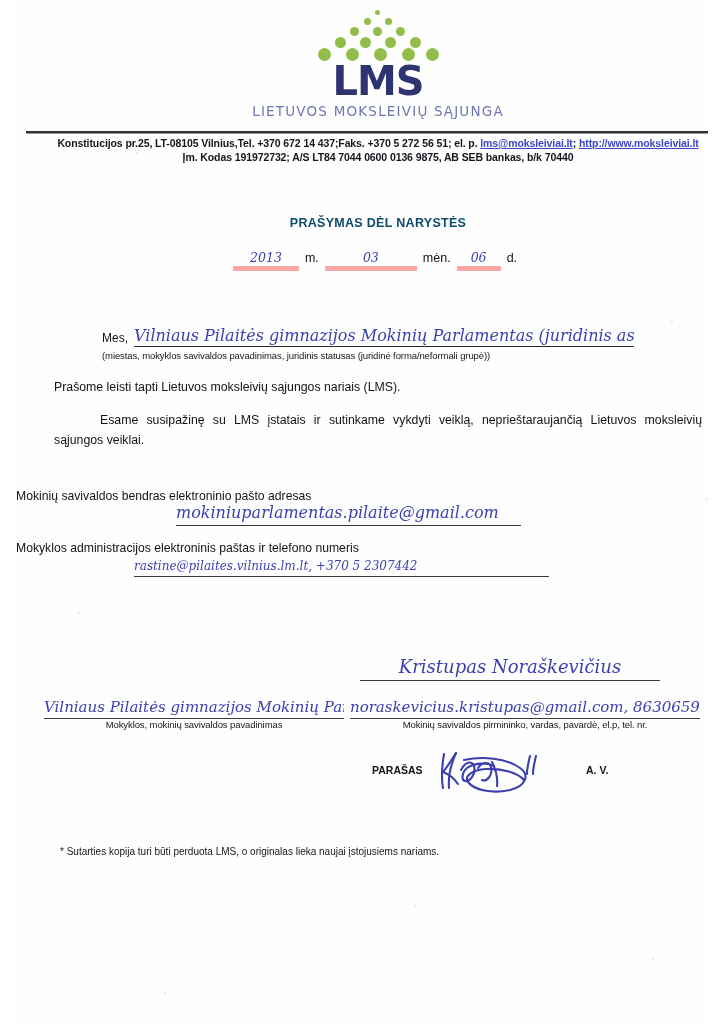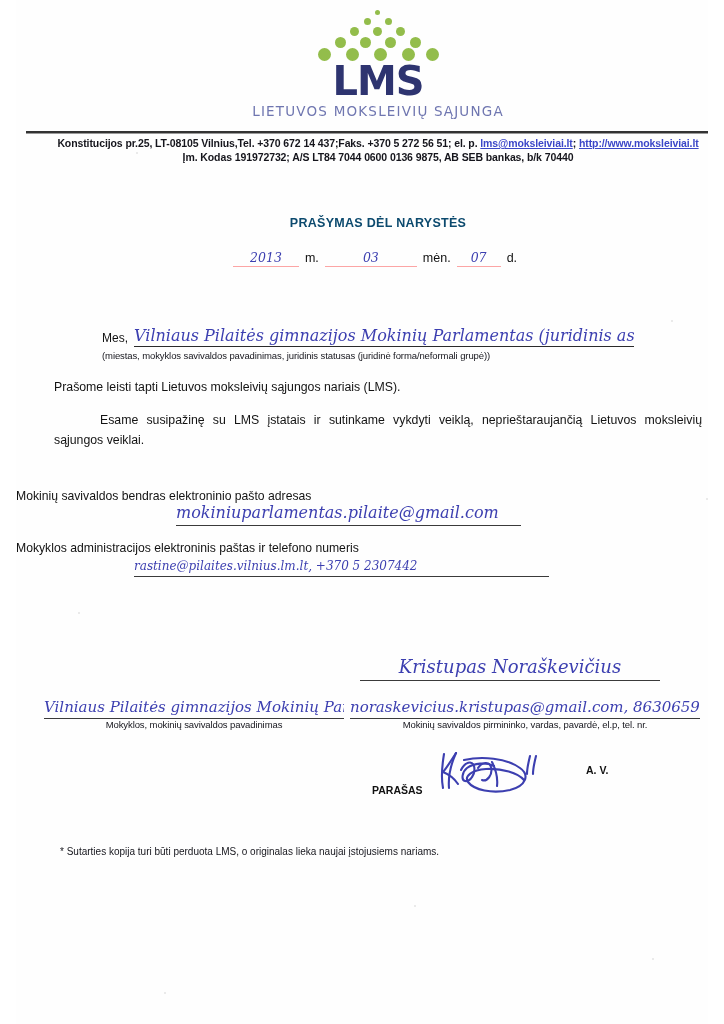--- a/index.html
+++ b/index.html
@@ -126,7 +126,7 @@
   }
   .date-line .fill {
     display: inline-block;
-    border-bottom: 1px solid #fca5a5;
+    border-bottom: 5px solid #fca5a5;
     text-align: center;
     vertical-align: baseline;
     padding-bottom: 1px;

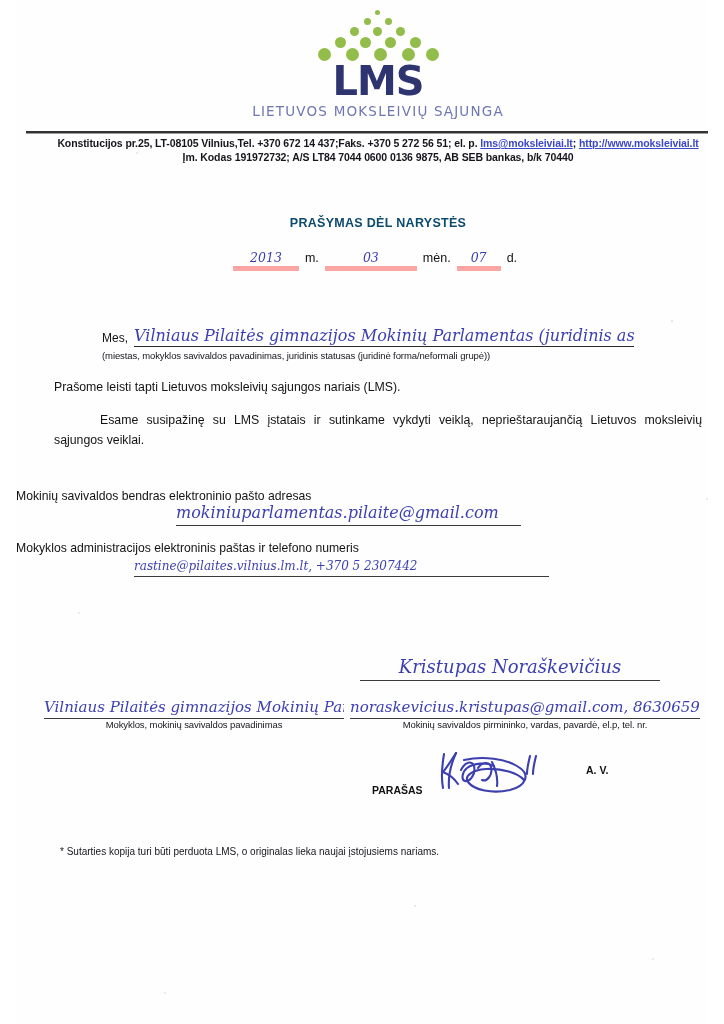--- a/index.html
+++ b/index.html
@@ -342,7 +342,7 @@
   <div class="doc-title">PRAŠYMAS DĖL NARYSTĖS</div>
 
   <div class="date-line">
-    <span class="fill w-year hand">2013</span><span class="lbl">m.</span><span class="fill w-month hand">03</span><span class="lbl">mėn.</span><span class="fill w-day hand">07</span><span class="lbl">d.</span>
+    <span class="fill w-year hand">2013</span><span class="lbl">m.</span><span class="fill w-month hand">03</span><span class="lbl">mėn.</span><span class="fill w-day hand">06</span><span class="lbl">d.</span>
   </div>
 
   <div class="mes-row">

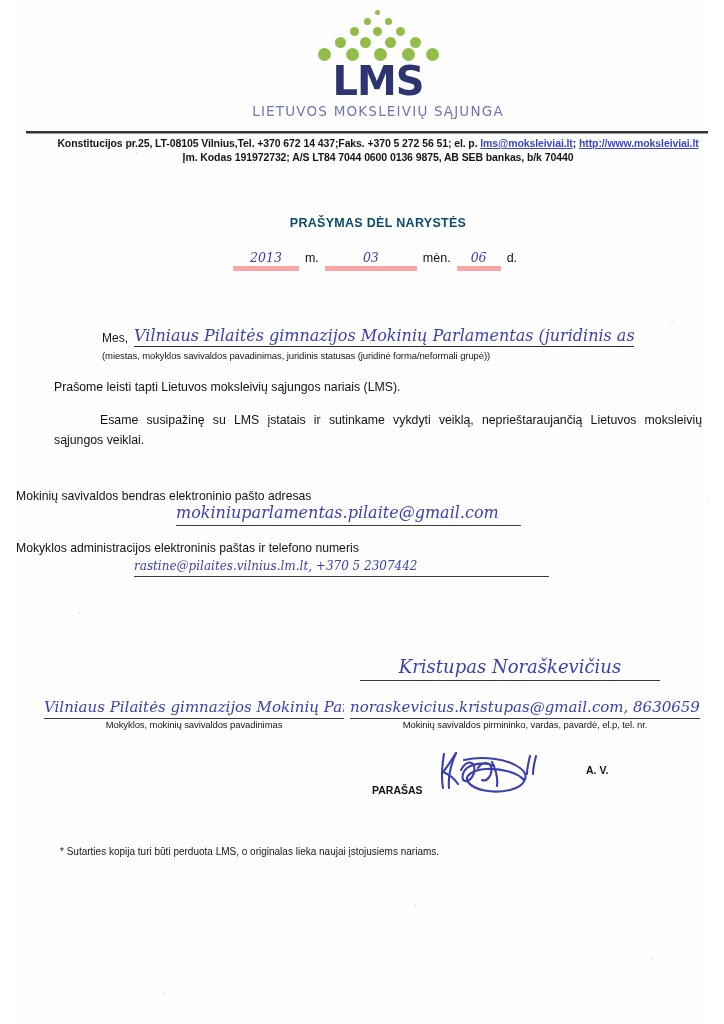--- a/index.html
+++ b/index.html
@@ -274,7 +274,6 @@
     position: absolute;
     left: 356px;
     top: 0;
-    margin-top: 20px;
   }
   .av-label {
     position: absolute;

